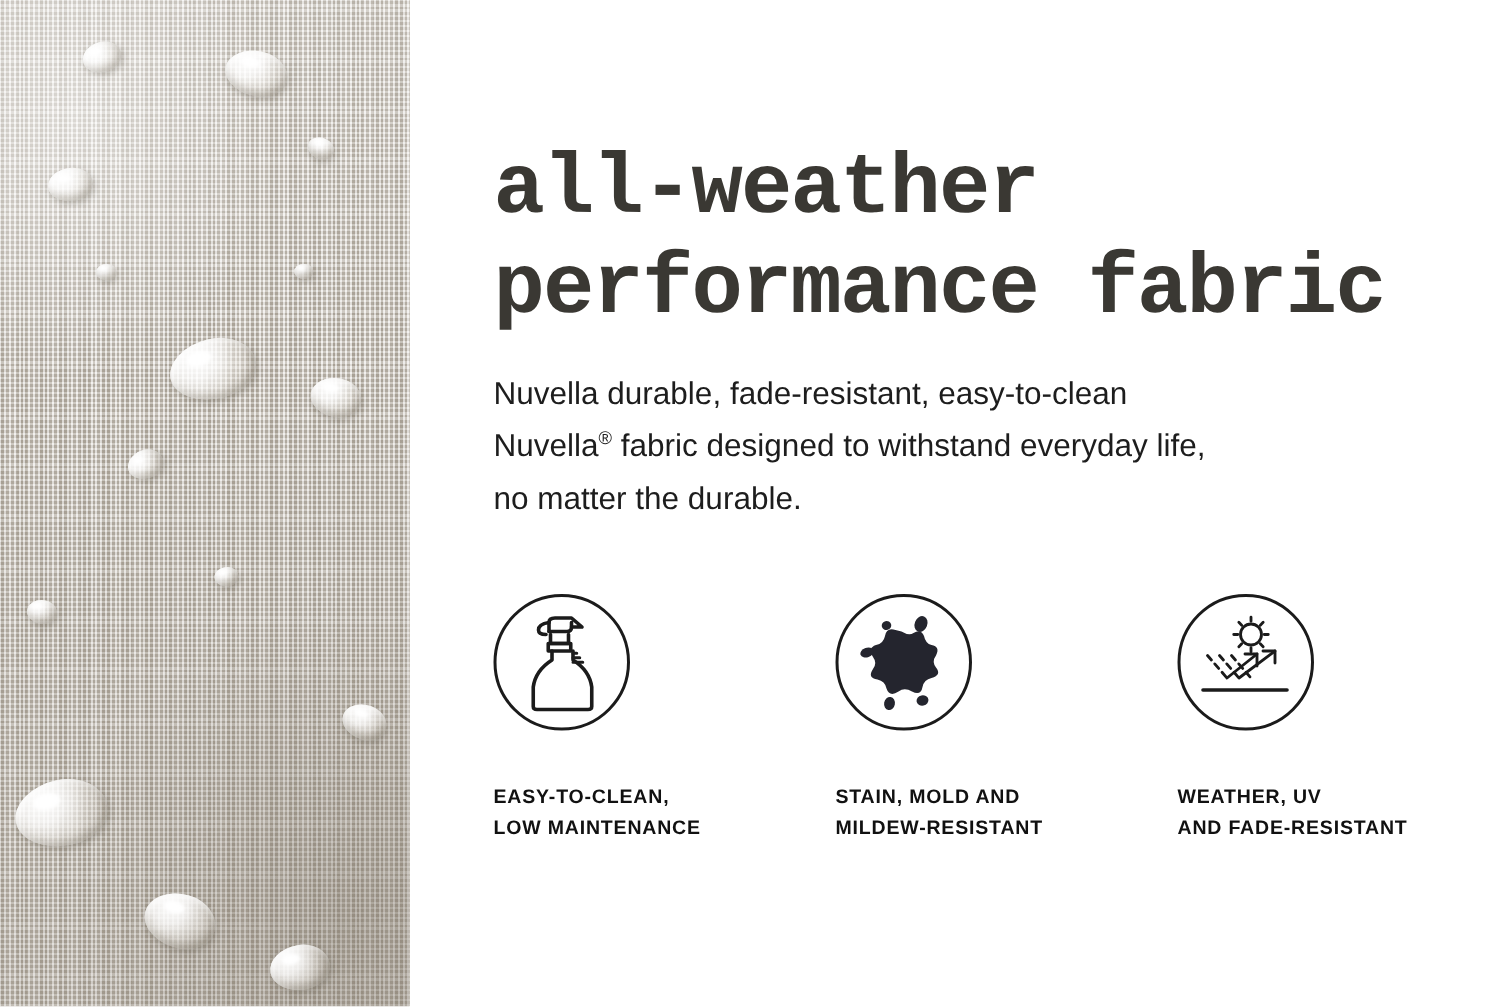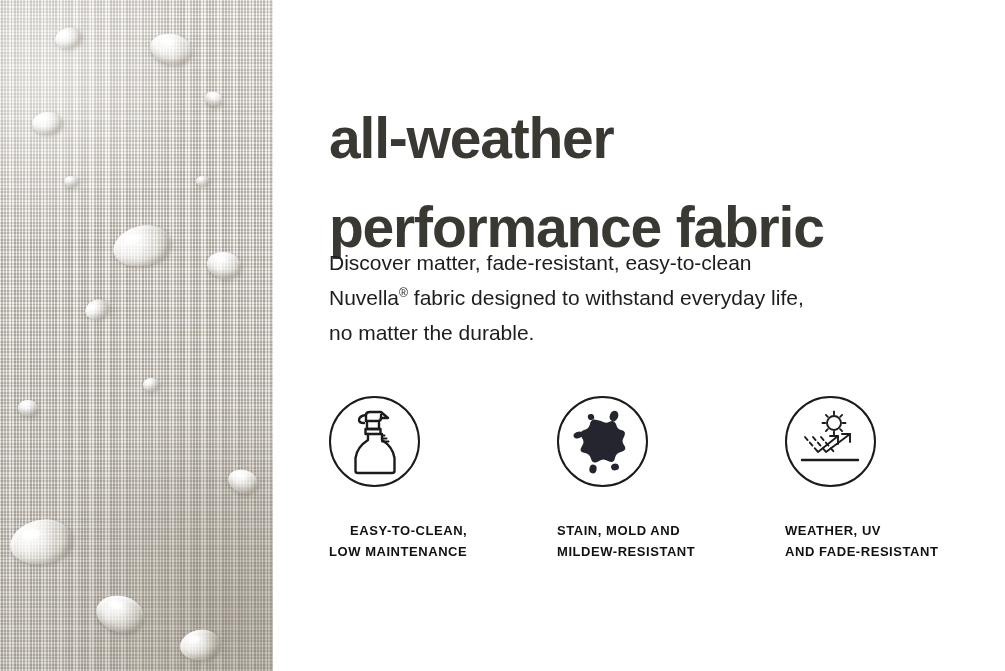--- a/index.html
+++ b/index.html
@@ -88,10 +88,10 @@
     top: 94px;
     width: 660px;
     margin: 0;
-    font-family: Liberation Sans, sans-serif;
+    font-family: Liberation Mono, monospace;
     font-weight: 700;
     font-size: 57px;
-    line-height: 89px;
+    line-height: 67px;
     letter-spacing: -1.2px;
     color: #3a3833;
   }

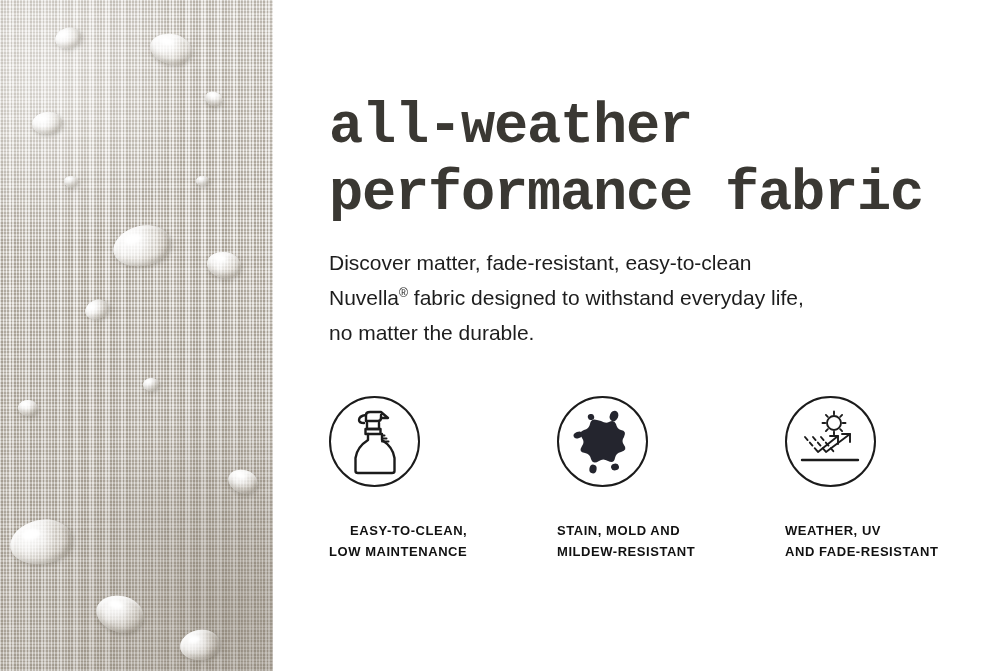--- a/index.html
+++ b/index.html
@@ -185,7 +185,7 @@
 performance fabric</h1>
 
     <p id="subcopy">
-      <span>Discover matter, fade-resistant, easy-to-clean</span><br>
+      <span>Nuvella durable, fade-resistant, easy-to-clean</span><br>
       <span>Nuvella</span><sup>®</sup><span> fabric designed to withstand everyday life,</span><br>
       <span>no matter the durable.</span>
     </p>

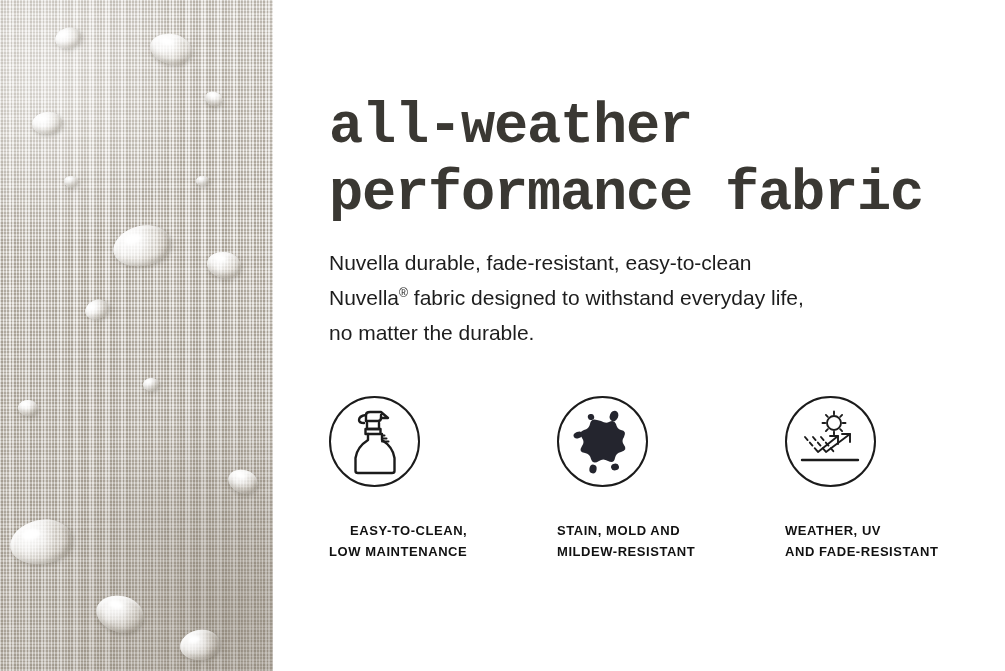--- a/index.html
+++ b/index.html
@@ -125,7 +125,7 @@
     position: absolute;
     top: 0;
   }
-  .feature.f0 { left: 0px; text-align: right; }
+  .feature.f0 { left: 0px; }
   .feature.f1 { left: 228px; }
   .feature.f2 { left: 456px; }
 

